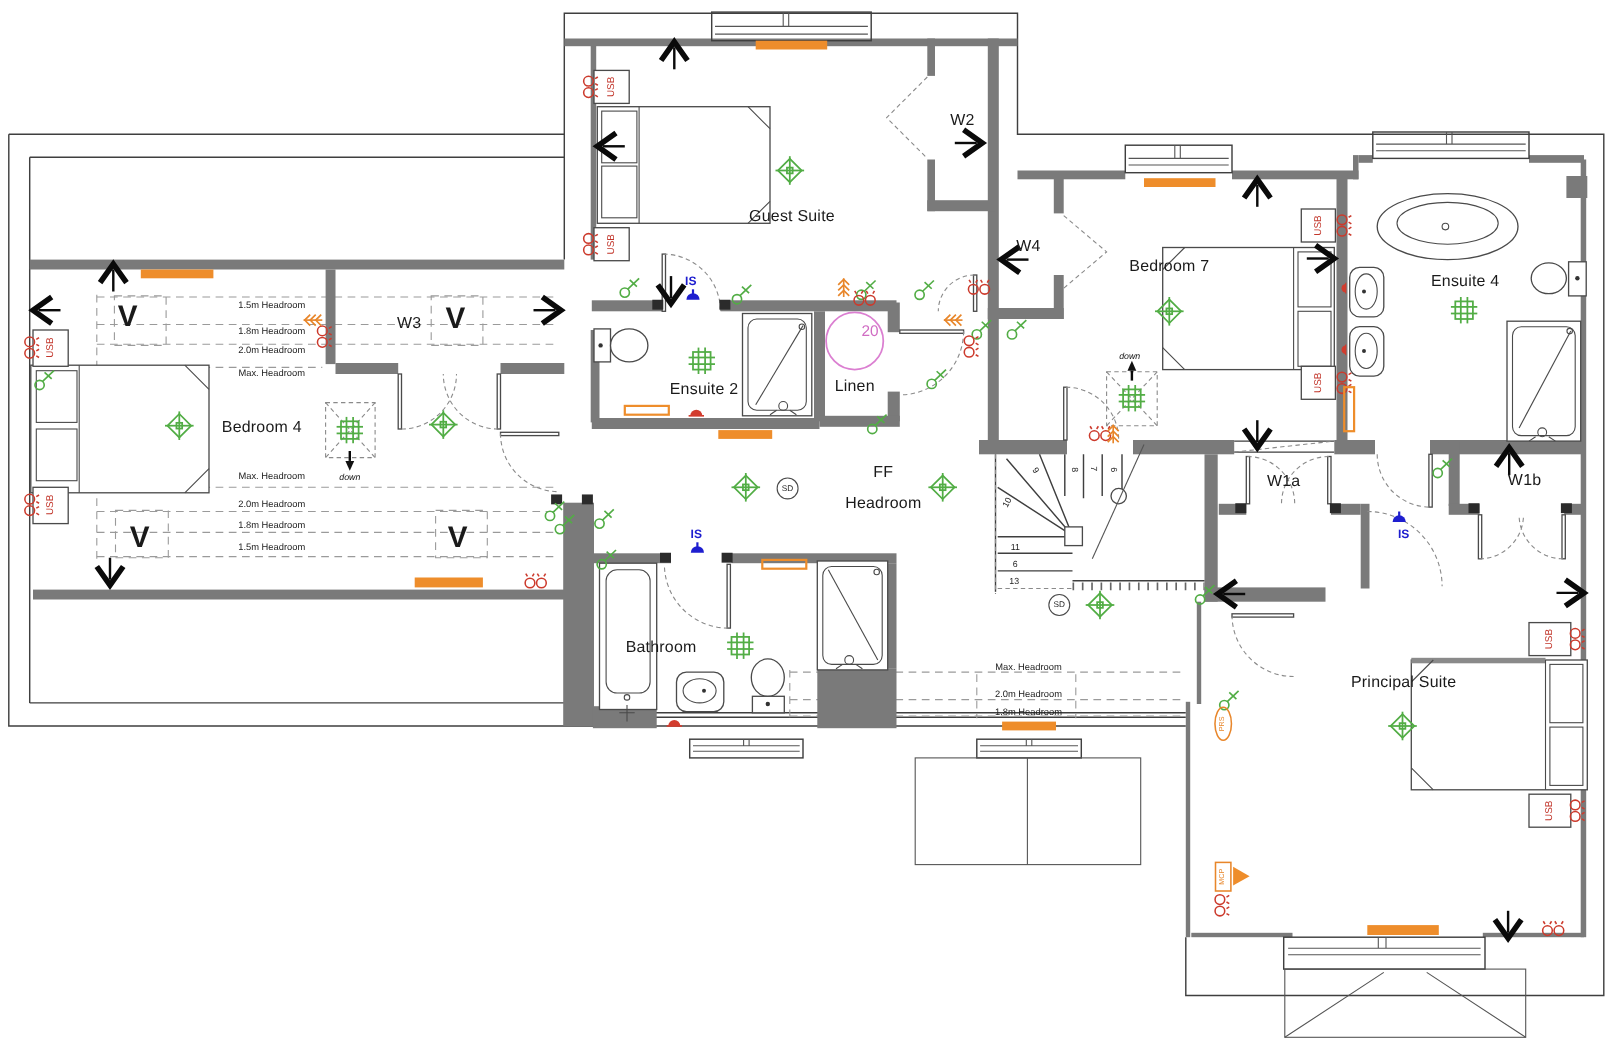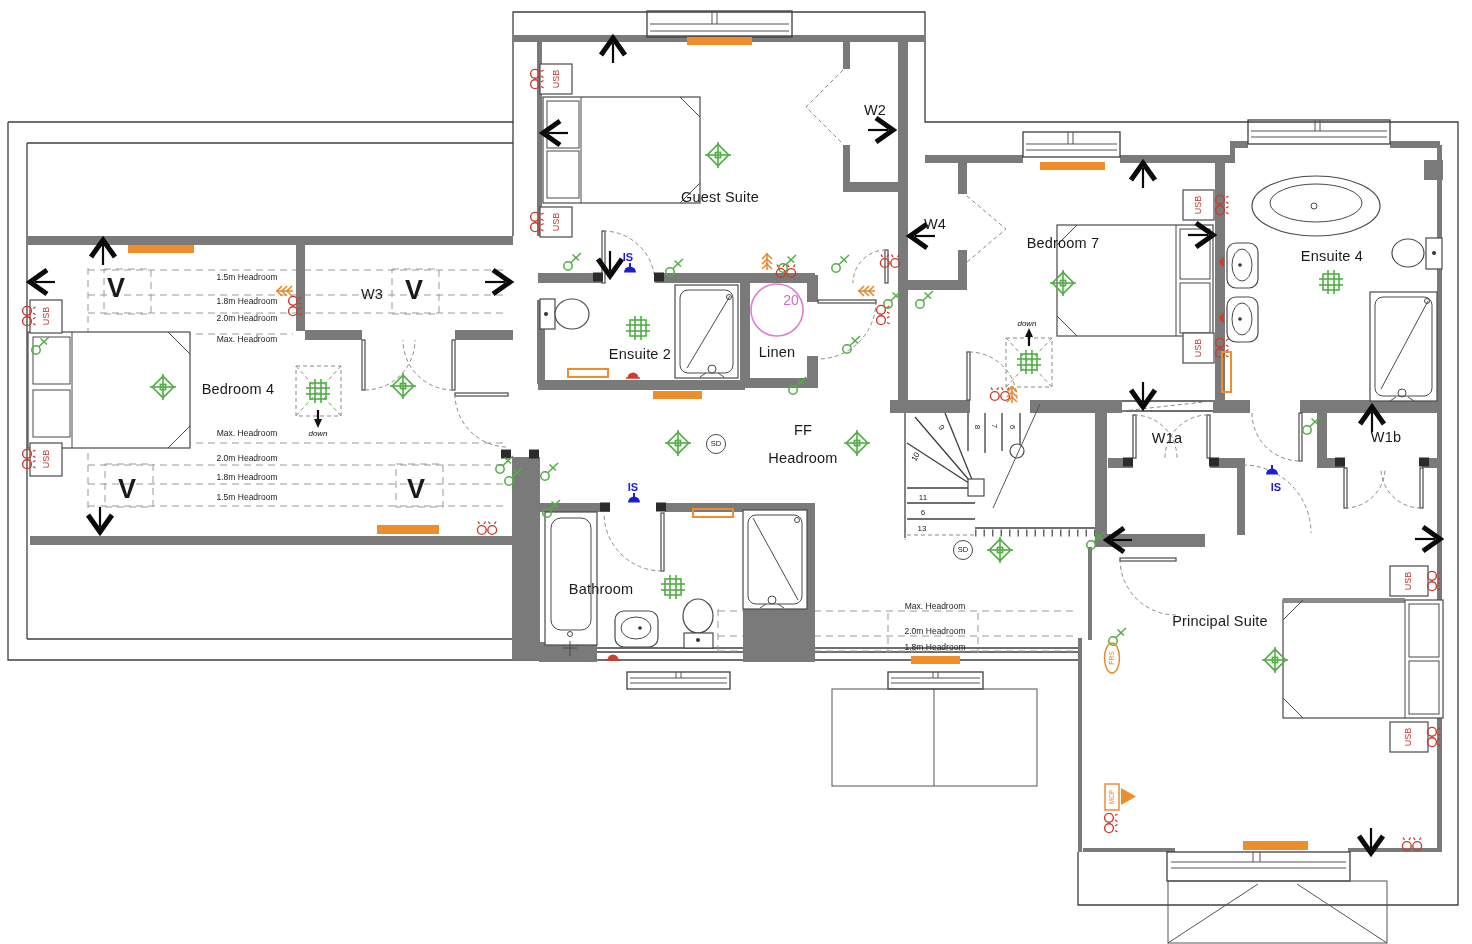--- a/index.html
+++ b/index.html
@@ -517,7 +517,7 @@
 <div class="lbl room" style="left:640px;top:354px">Ensuite 2</div>
 <div class="lbl room" style="left:777px;top:352px">Linen</div>
 <div class="lbl room" style="left:601px;top:589px">Bathroom</div>
-<div class="lbl room" style="left:1220px;top:621px">Principal Suite</div>
+<div class="lbl room" style="left:1276px;top:621px">Principal Suite</div>
 <div class="lbl room" style="left:803px;top:430px">FF</div>
 <div class="lbl room" style="left:803px;top:458px">Headroom</div>
 <div class="lbl room" style="left:1167px;top:438px">W1a</div>

